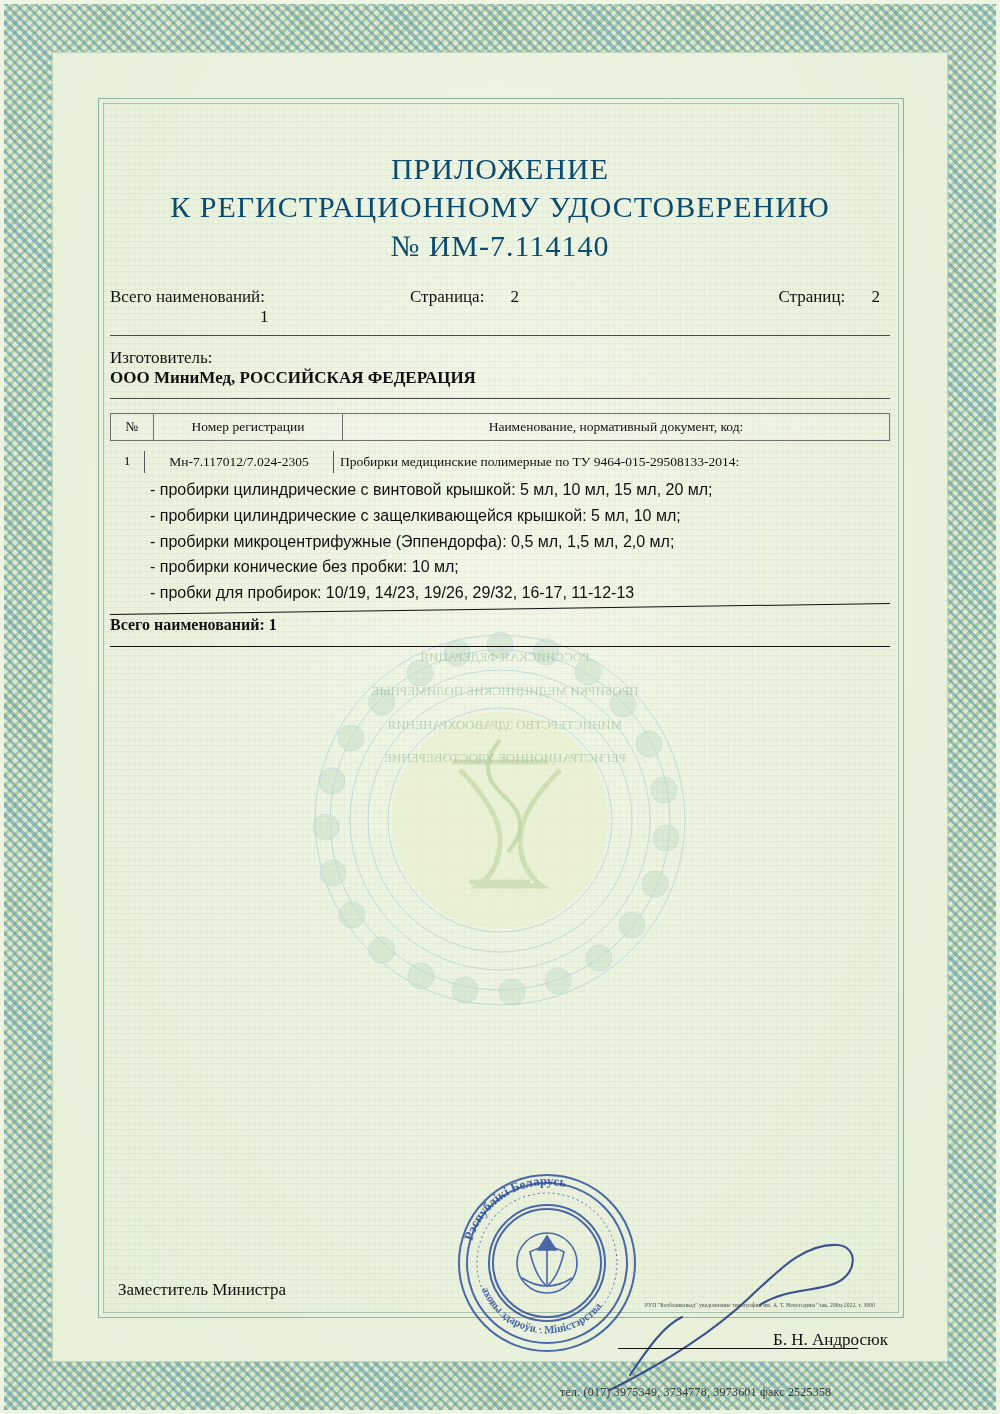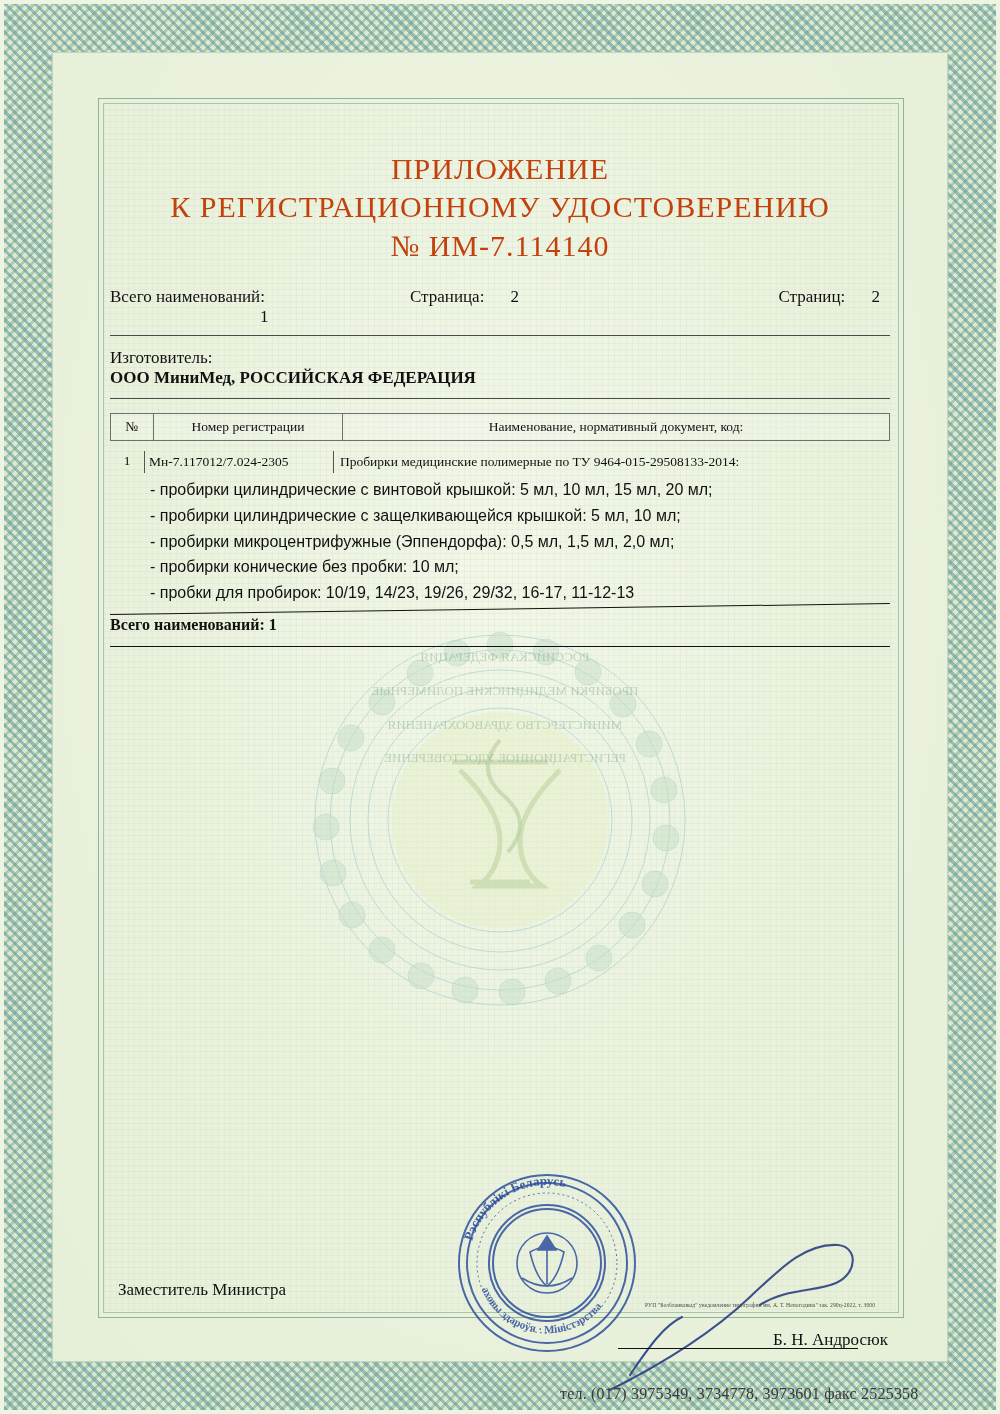--- a/index.html
+++ b/index.html
@@ -84,7 +84,7 @@
     text-align: center;
     font-size: 30px;
     letter-spacing: 1px;
-    color: #c2410c;
+    color: #0c4a6e;
     line-height: 1.25;
     font-family: "Liberation Serif", serif;
   }

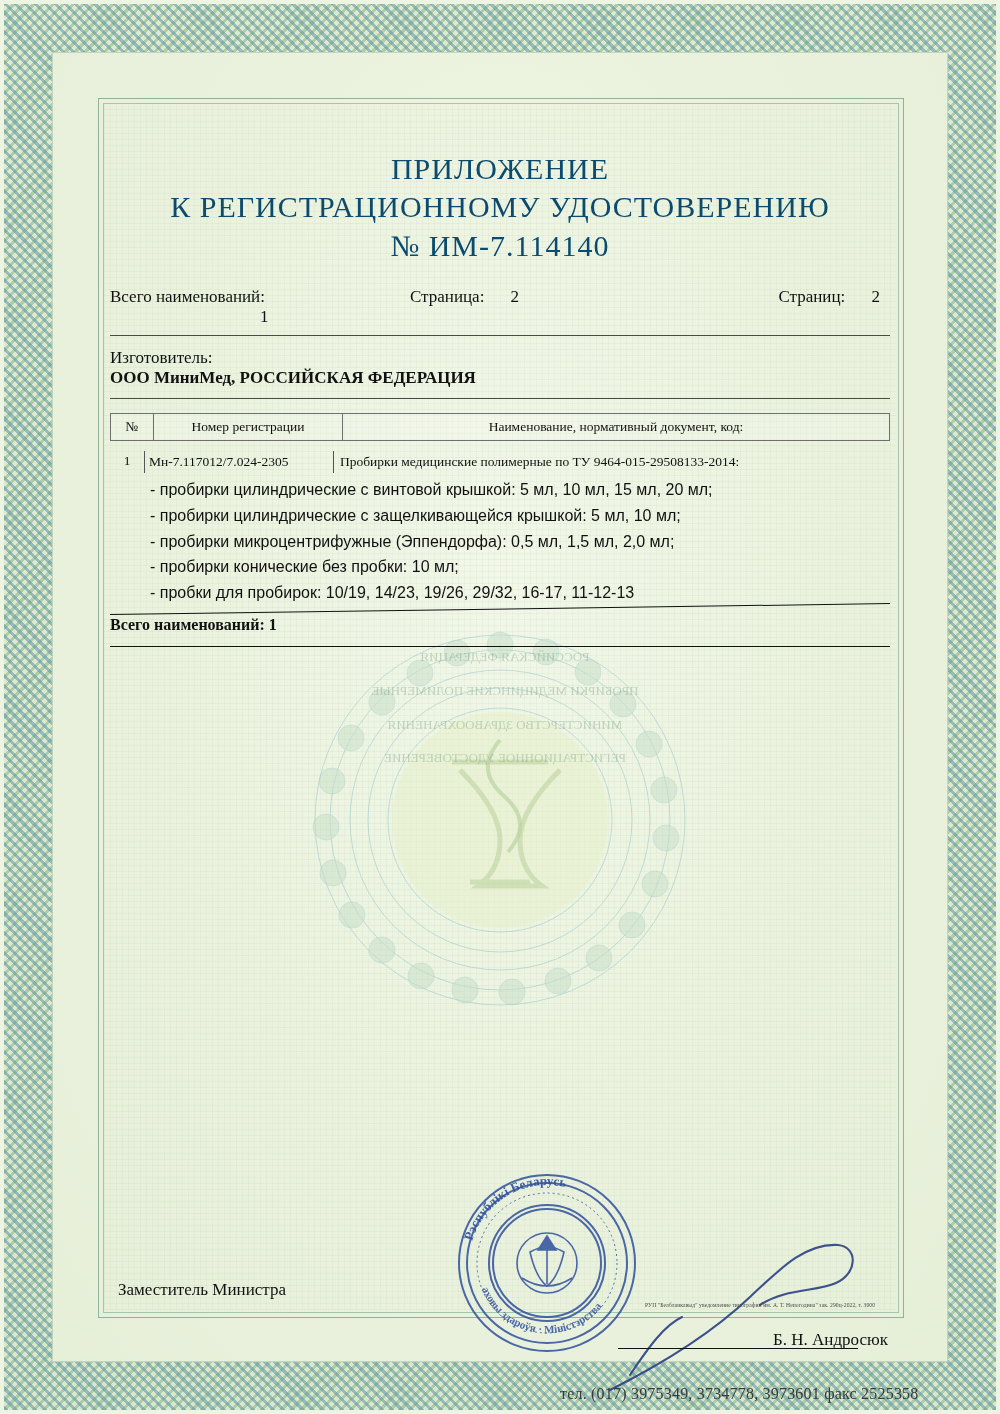--- a/index.html
+++ b/index.html
@@ -147,6 +147,7 @@
   .body-row .c-num { width: 34px; text-align: center; padding-top: 2px; }
   .body-row .c-reg {
     width: 180px;
+    text-align: center;
     border-left: 1px solid #555;
     border-right: 1px solid #555;
     padding: 2px 4px;

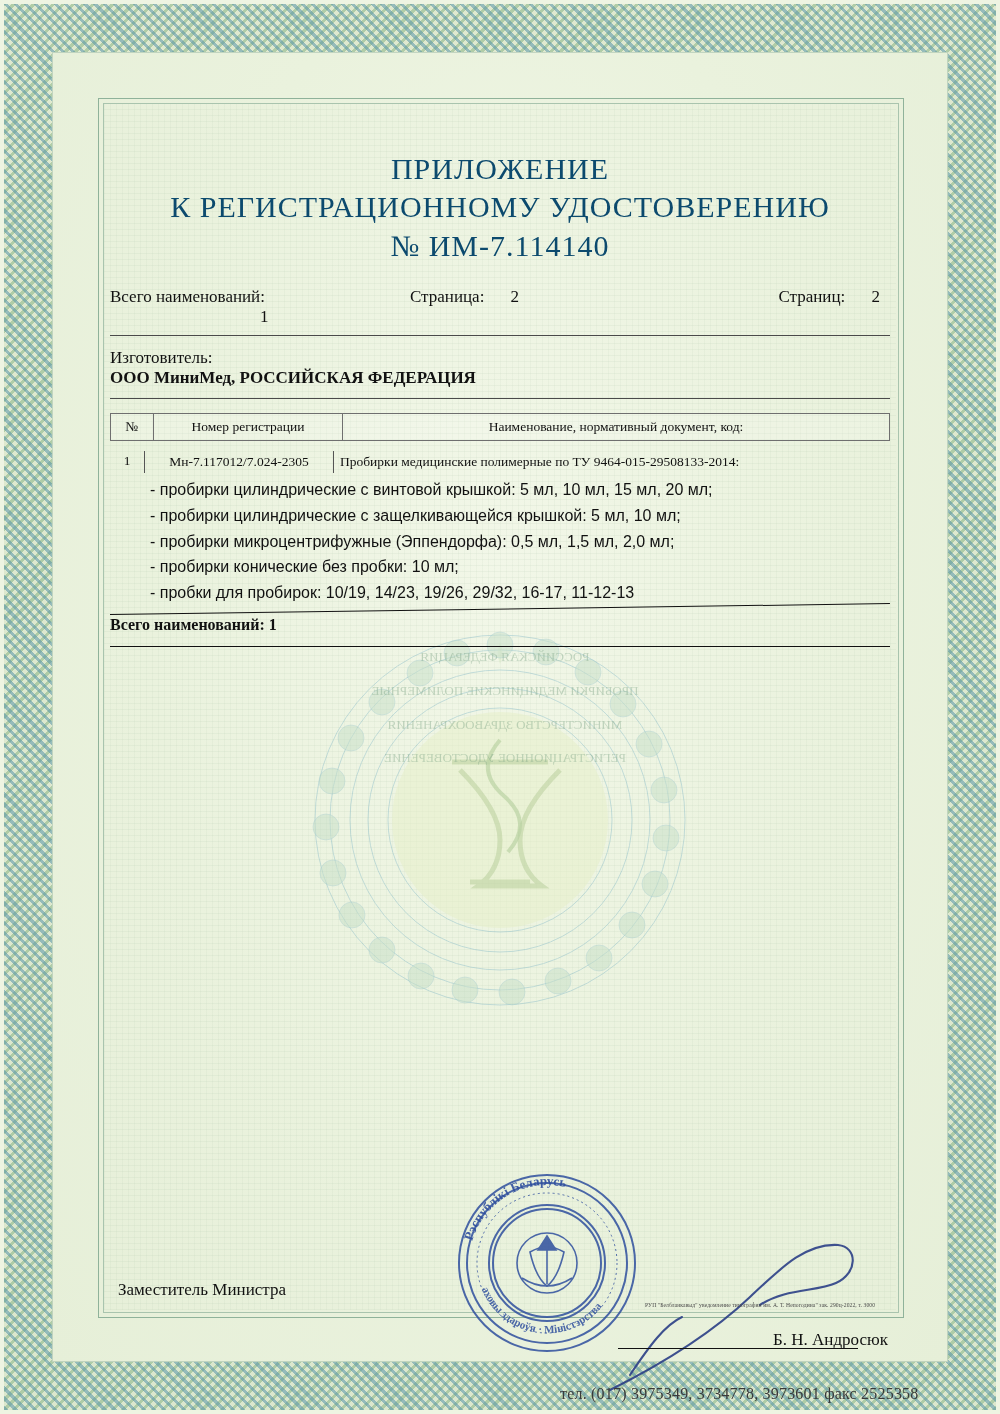--- a/index.html
+++ b/index.html
@@ -226,7 +226,7 @@
   .phone-line {
     position: absolute;
     left: 560px; top: 1385px;
-    font-size: 16px;
+    font-size: 12px;
     color: #3a3a3a;
     letter-spacing: 0.2px;
     text-align: center;

